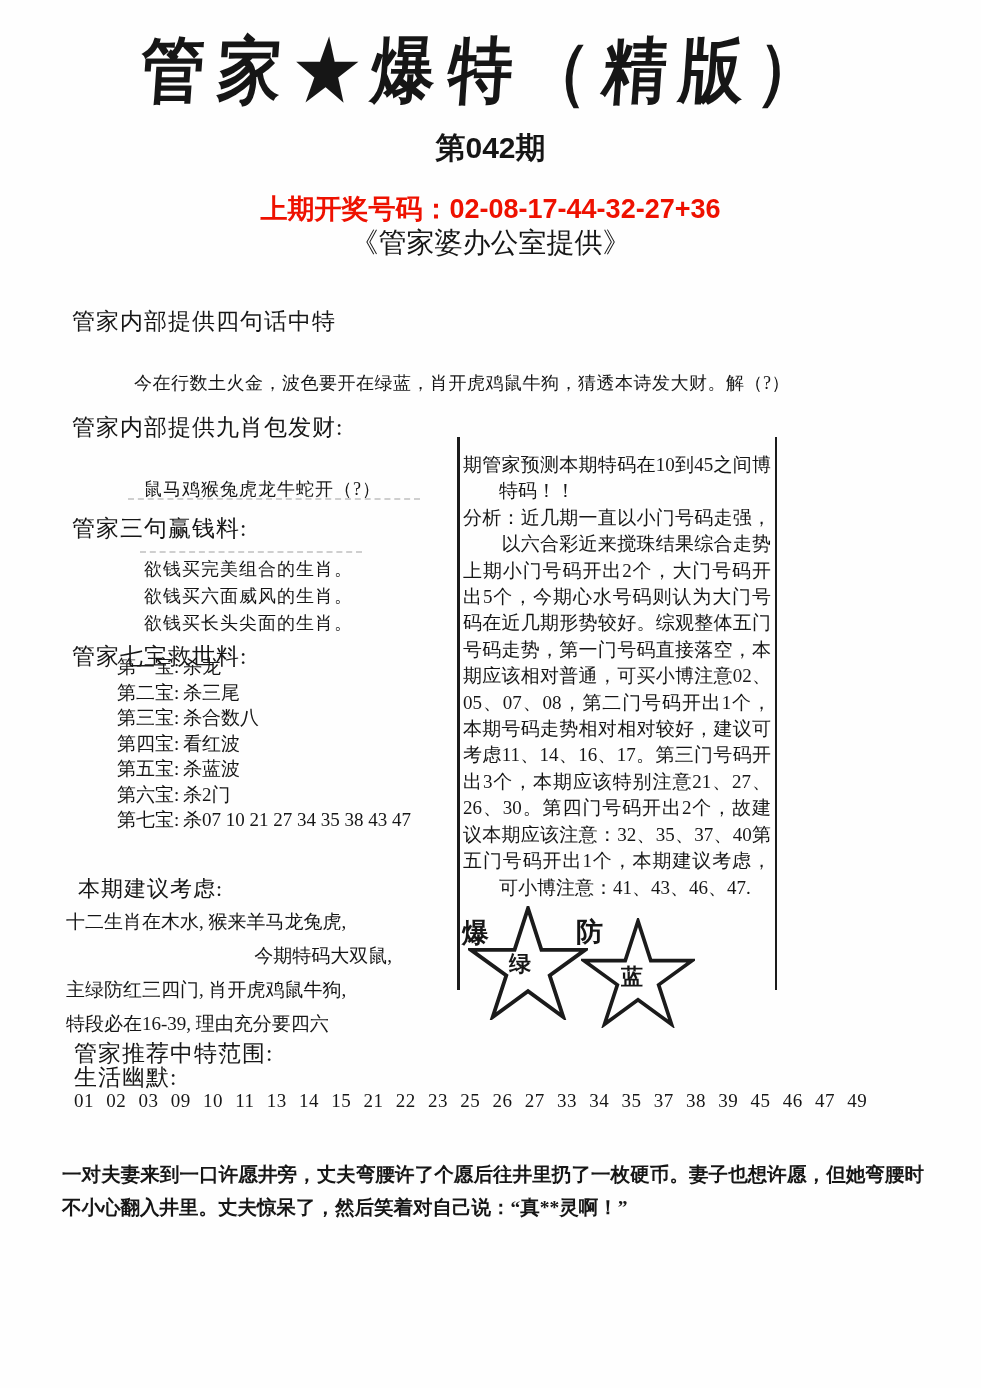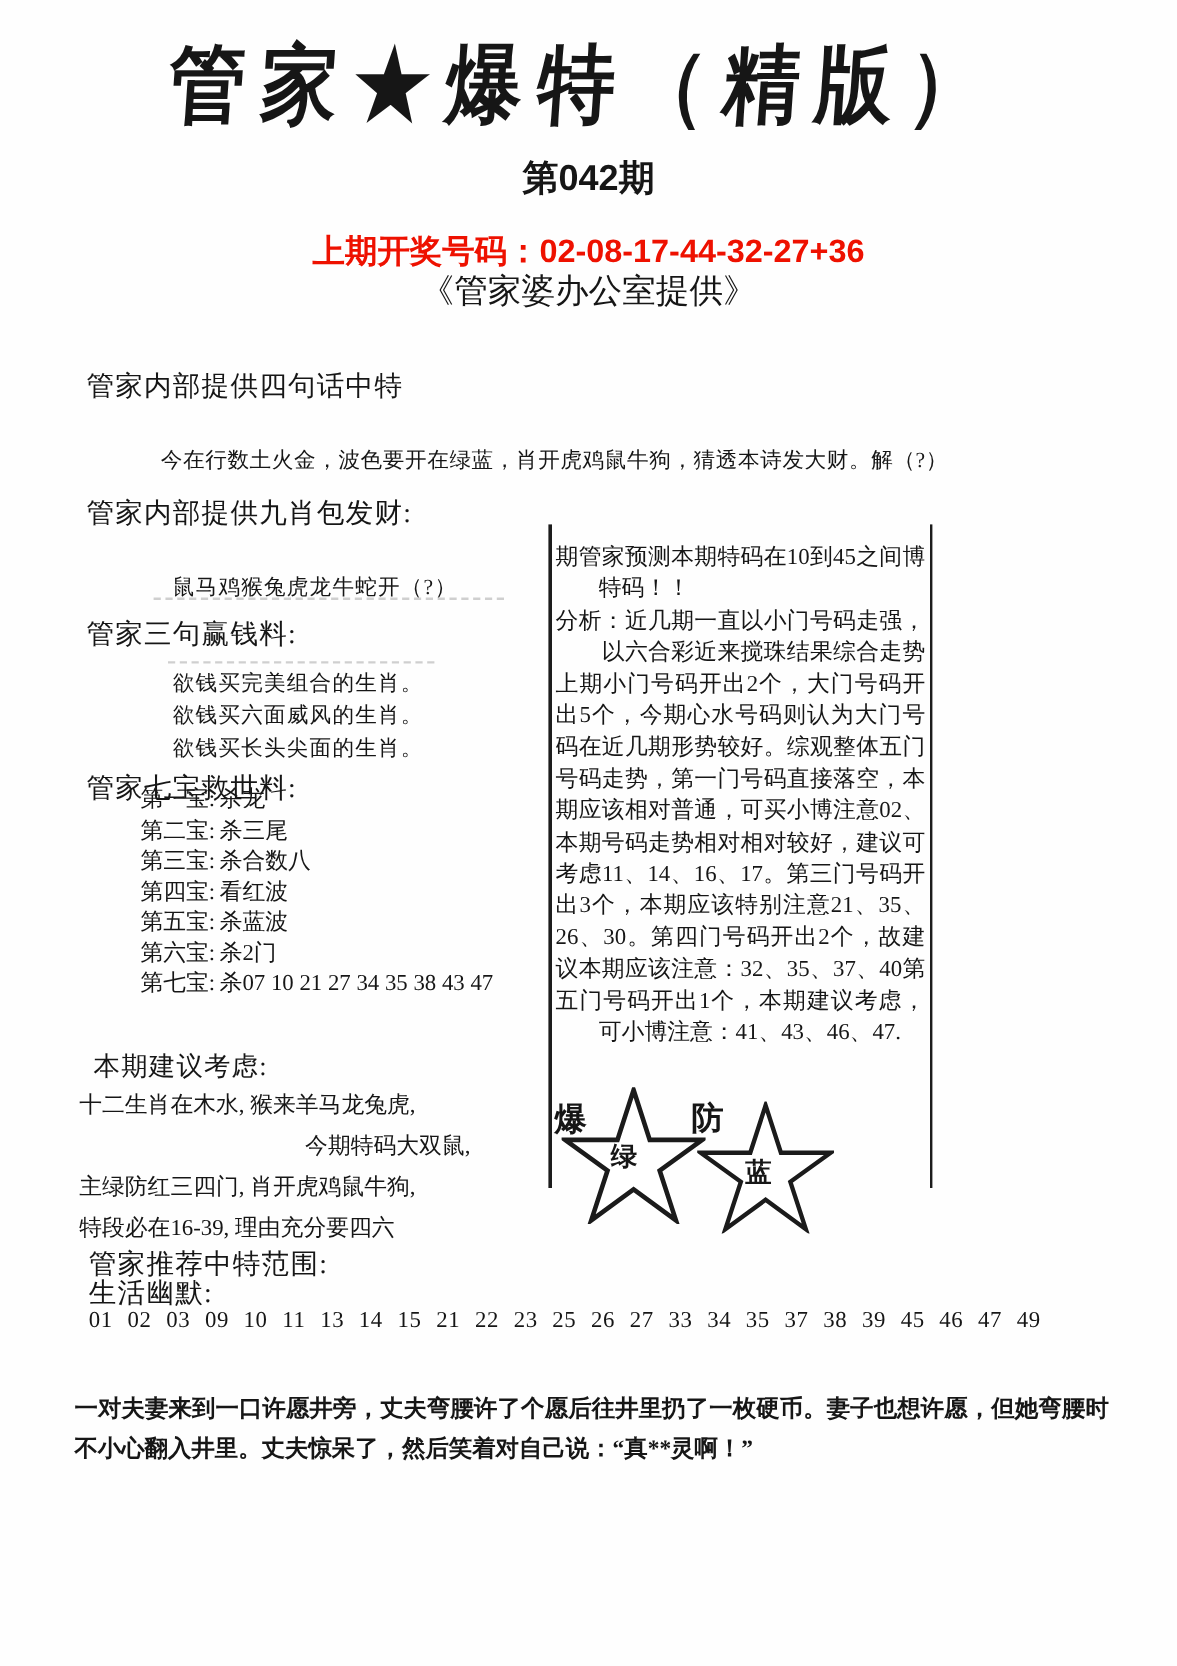--- a/index.html
+++ b/index.html
@@ -120,6 +120,7 @@
     <div class="an-line">码在近几期形势较好。综观整体五门</div>
     <div class="an-line">号码走势，第一门号码直接落空，本</div>
     <div class="an-line">期应该相对普通，可买小博注意02、</div>
+    <div class="an-line">05、07、08，第二门号码开出1个，</div>
     <div class="an-line">本期号码走势相对相对较好，建议可</div>
     <div class="an-line">考虑11、14、16、17。第三门号码开</div>
     <div class="an-line">出3个，本期应该特别注意21、35、</div>

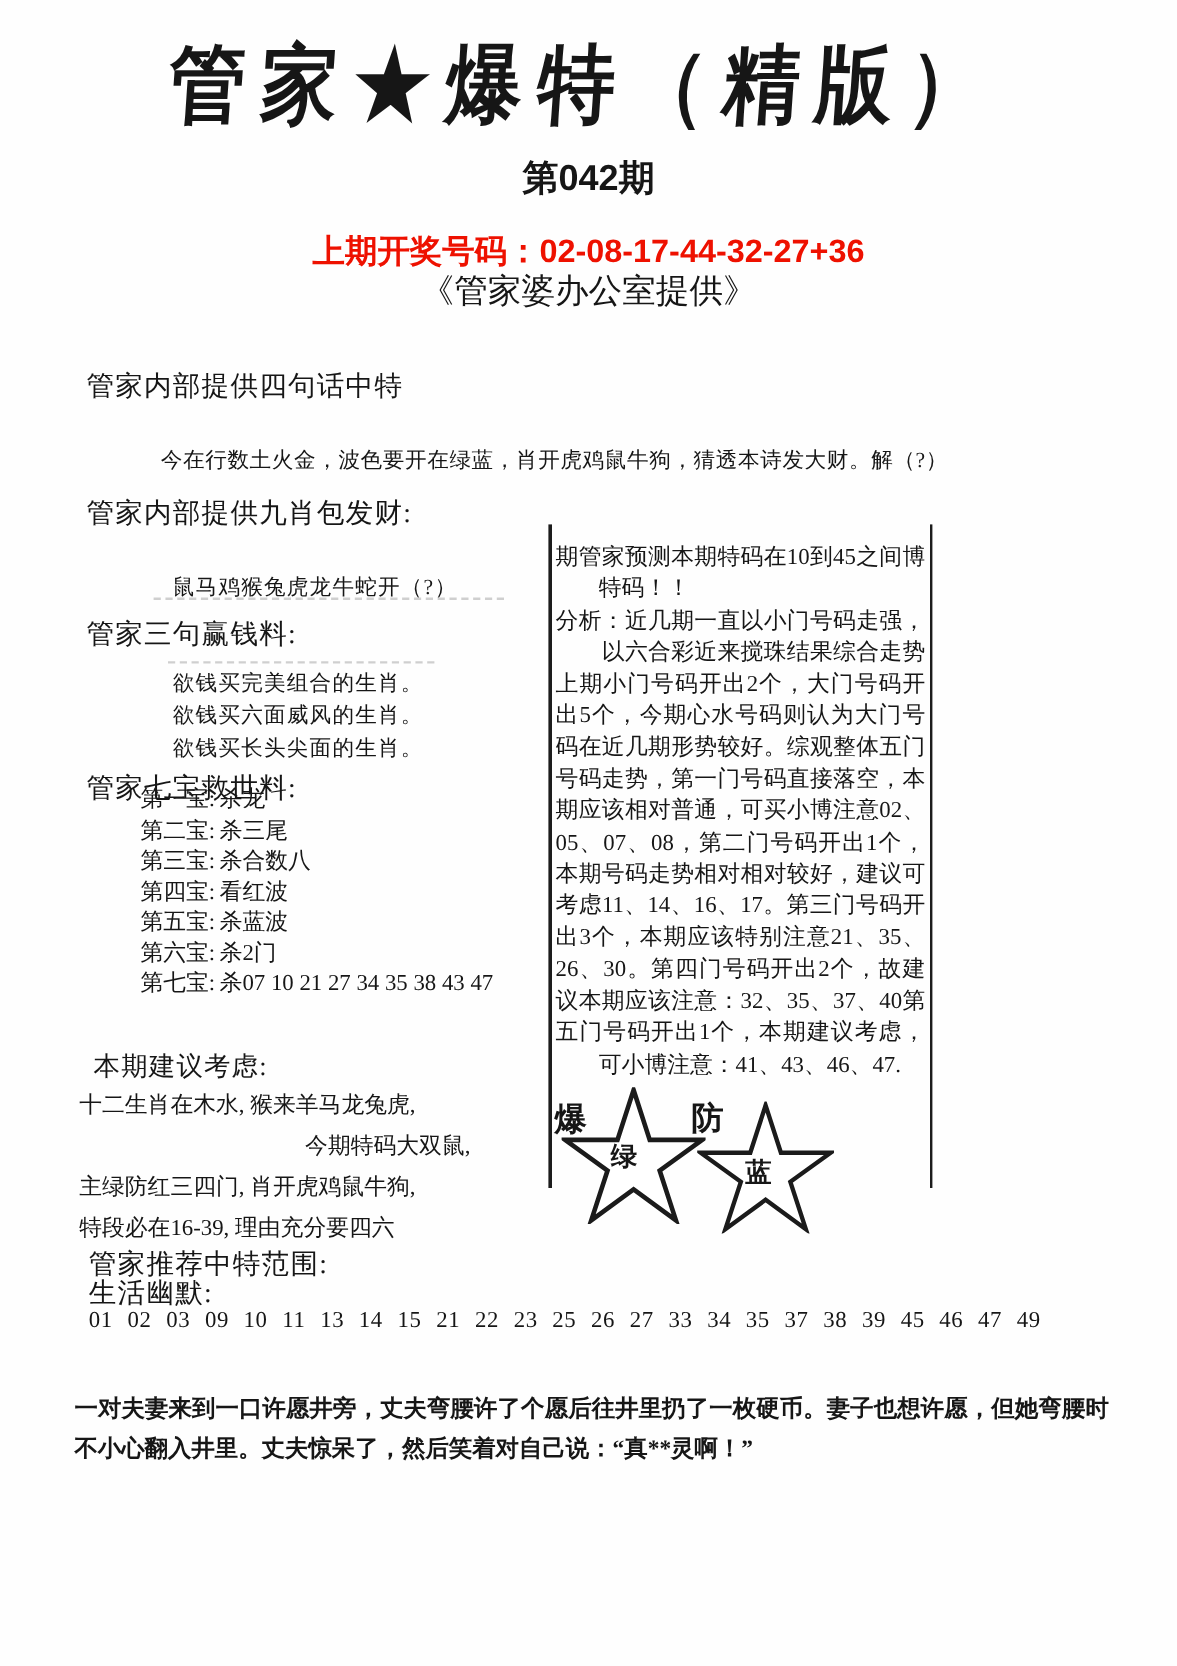--- a/index.html
+++ b/index.html
@@ -123,7 +123,7 @@
     <div class="an-line">05、07、08，第二门号码开出1个，</div>
     <div class="an-line">本期号码走势相对相对较好，建议可</div>
     <div class="an-line">考虑11、14、16、17。第三门号码开</div>
-    <div class="an-line">出3个，本期应该特别注意21、35、</div>
+    <div class="an-line">出3个，本期应该特别注意21、27、</div>
     <div class="an-line">26、30。第四门号码开出2个，故建</div>
     <div class="an-line">议本期应该注意：32、35、37、40第</div>
     <div class="an-line">五门号码开出1个，本期建议考虑，</div>

